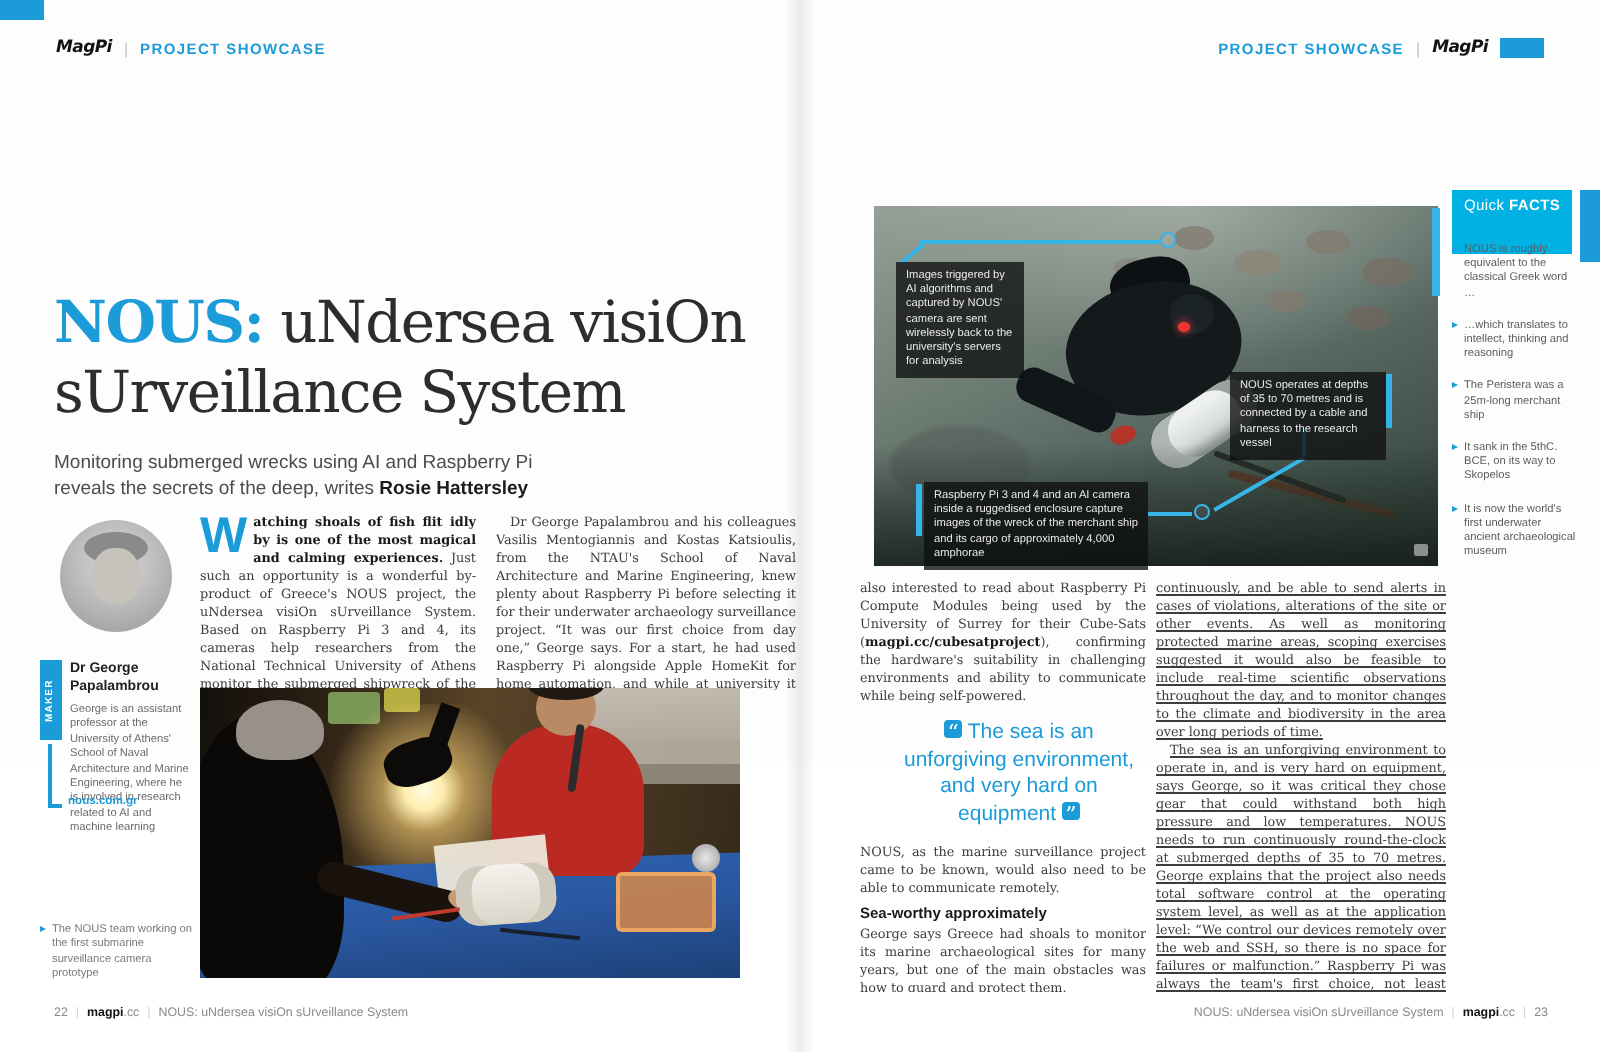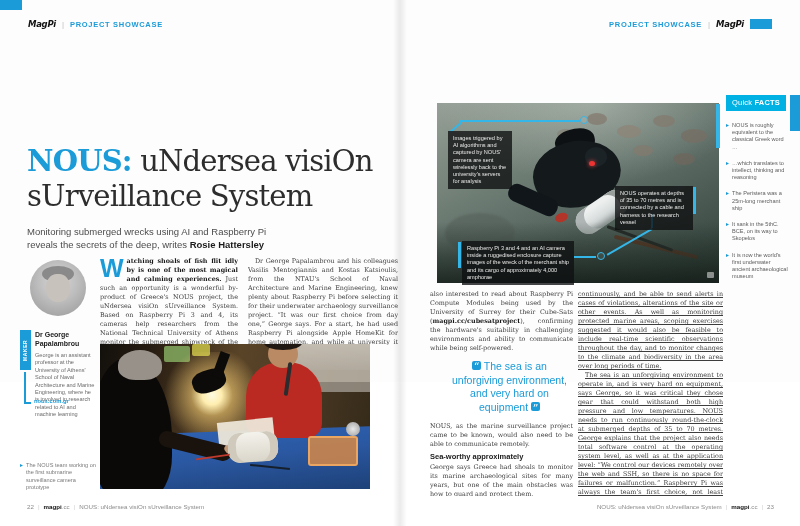--- a/index.html
+++ b/index.html
@@ -119,7 +119,7 @@
   #line2c { left:651px; top:214px; width:1.5px; height:14px; background:#35b6e8; position:absolute; }
 
   
-  #facts-title { left:726px; top:95px; background:#00b2e3; color:#ffffff; font-size:7.5px; padding:3px 6px 4px 6px; letter-spacing:0.2px; }
+  #facts-title { left:726px; top:95px; background:#00b2e3; color:#ffffff; font-size:7.5px; padding:3px 6px 20px 6px; letter-spacing:0.2px; }
   #facts-title b { font-weight:bold; }
   #page-tab { left:790px; top:95px; width:10px; height:36px; background:#1b9bd8; }
   #facts-list { left:726px; top:122px; width:64px; }

